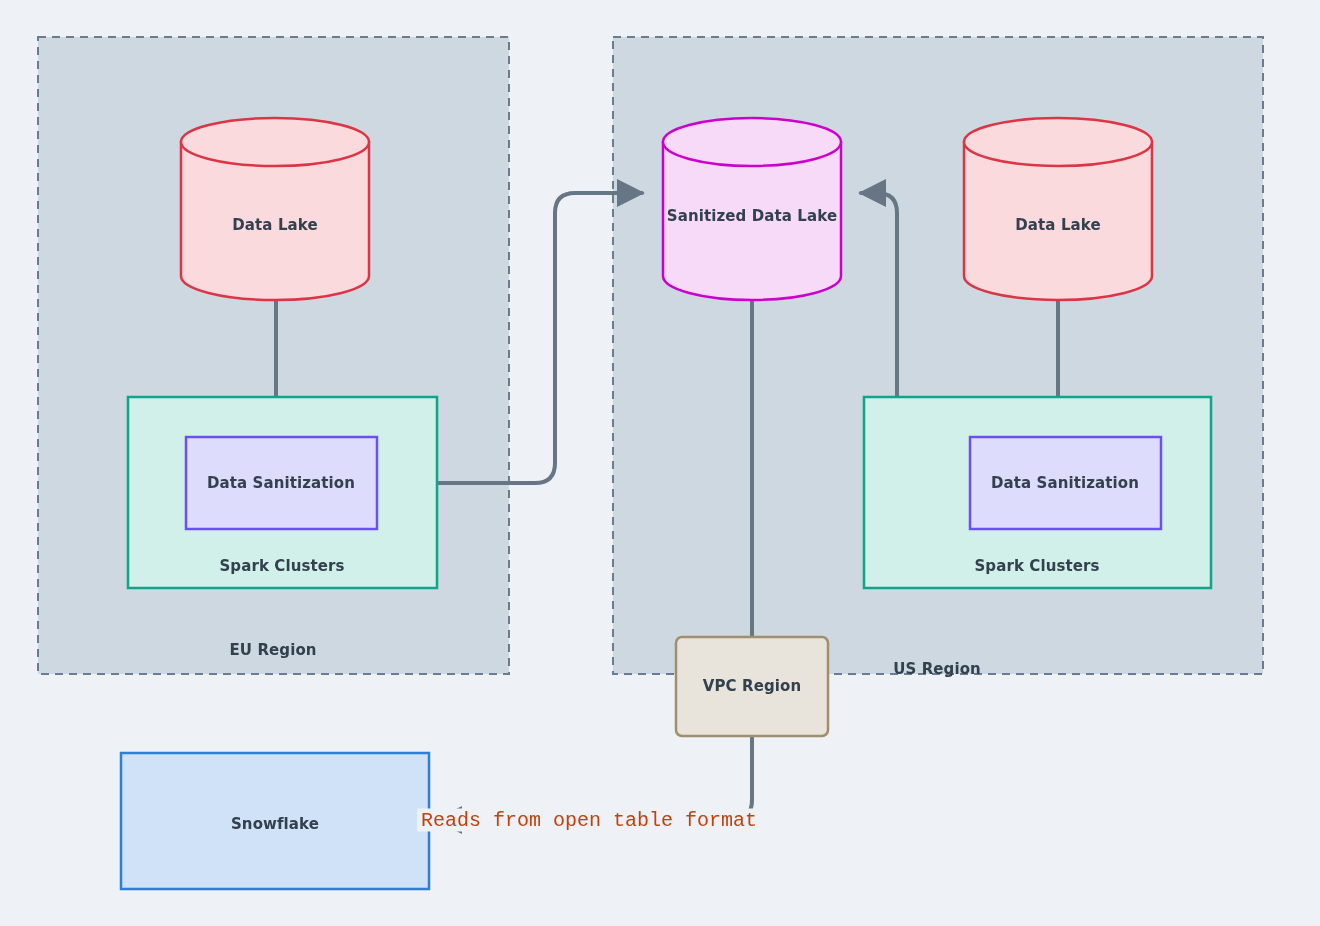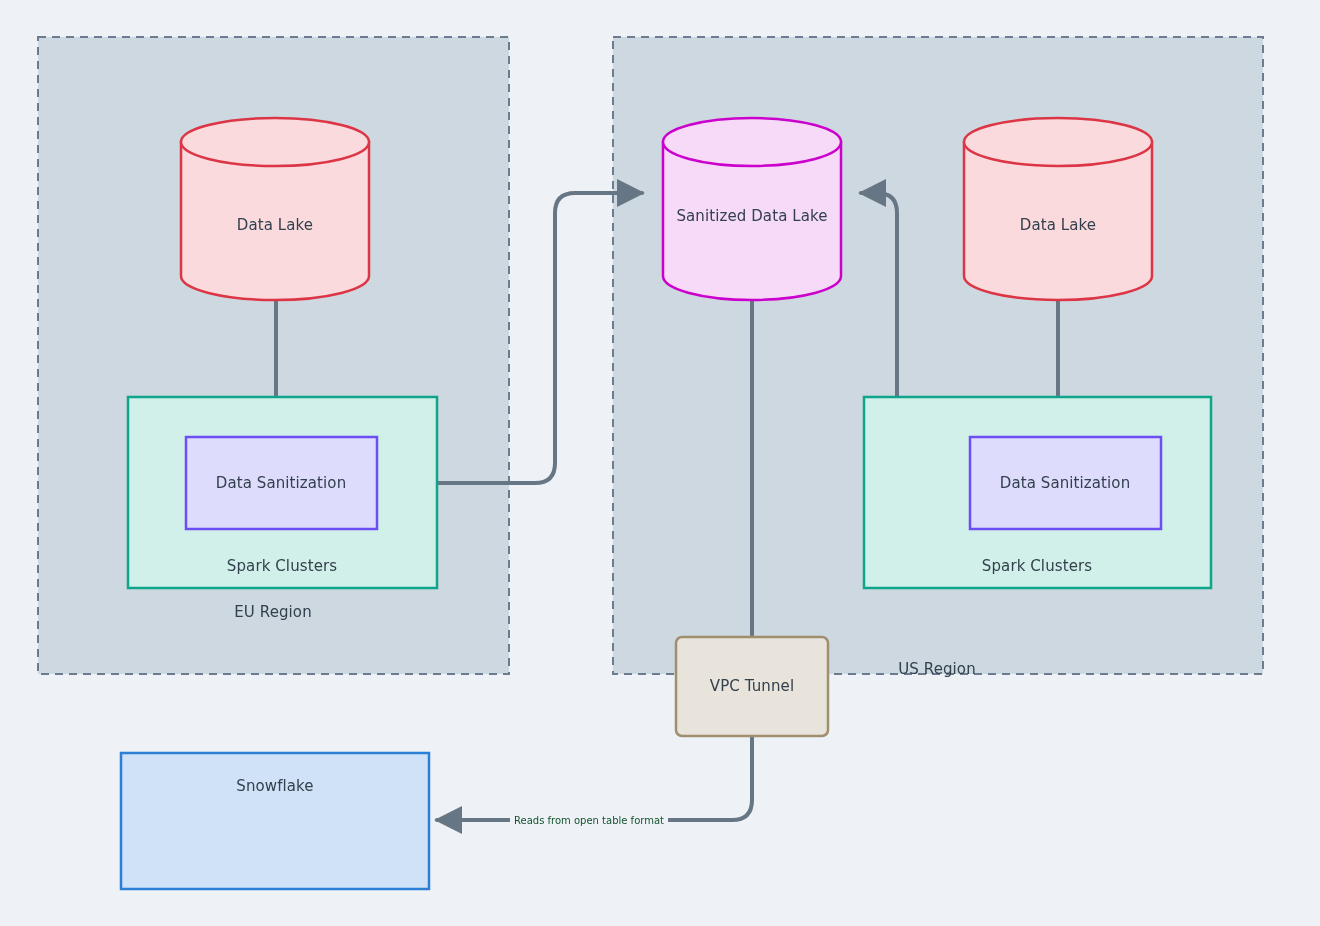--- a/index.html
+++ b/index.html
@@ -38,6 +38,7 @@
   }
   .lbl-center {
     transform: translate(-50%, -50%);
+    font-weight: bold;
   }
   .edge-label {
     position: absolute;

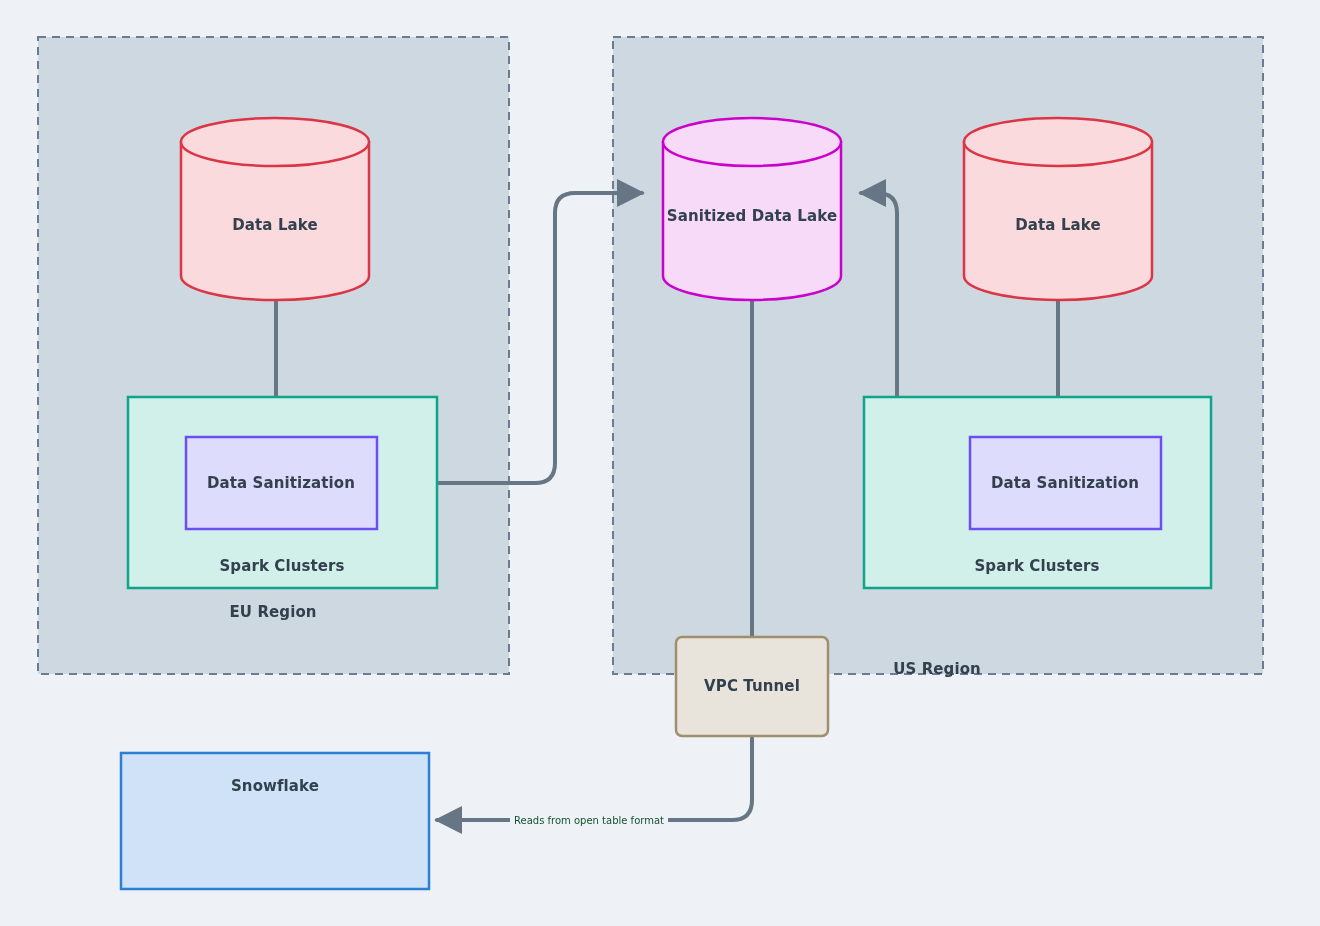--- a/index.html
+++ b/index.html
@@ -106,7 +106,7 @@
     <rect x="121" y="753" width="308" height="136" fill="#cfe2f7" stroke="#2b7fd4" stroke-width="2.5"></rect>
   </svg>
 
-  <div class="lbl lbl-center" style="left:273px; top:612px;">EU Region</div>
+  <div class="lbl lbl-center" style="left:273px; top:650px;">EU Region</div>
 
   <div class="lbl lbl-center" style="left:937px; top:650px;margin-top:19px;">US Region</div>
 

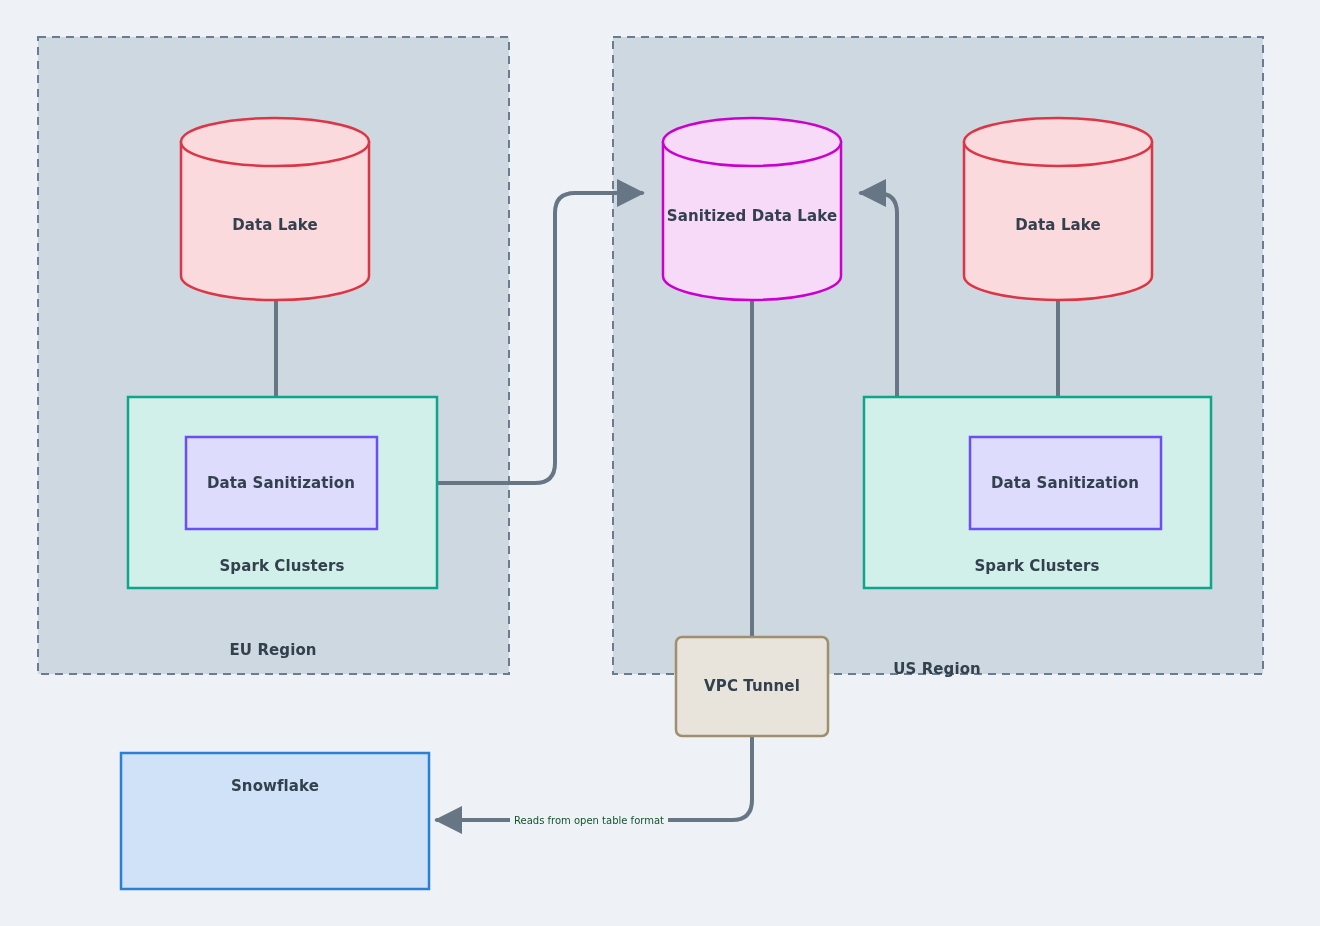--- a/index.html
+++ b/index.html
@@ -124,7 +124,7 @@
 
   <div class="lbl lbl-center" style="left:1065px; top:483px;">Data Sanitization</div>
 
-  <div class="lbl lbl-center" style="left:752px; top:686px;">VPC Tunnel</div>
+  <div class="lbl lbl-center" style="left:752px; top:686px;">VPC Region</div>
 
   <div class="lbl lbl-center" style="left:275px; top:786px;text-align:right;">Snowflake</div>
 

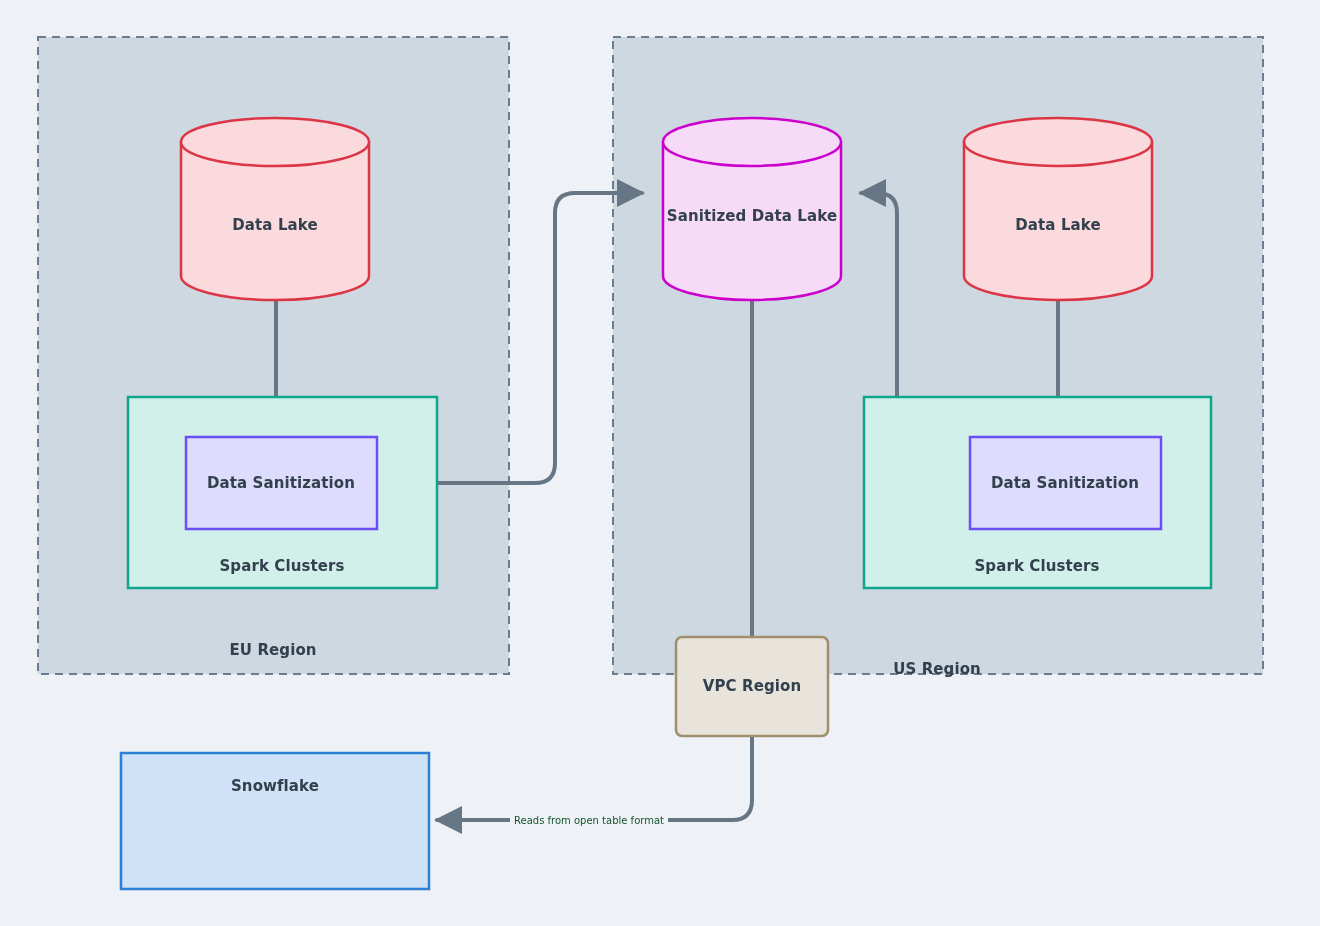--- a/index.html
+++ b/index.html
@@ -126,7 +126,7 @@
 
   <div class="lbl lbl-center" style="left:752px; top:686px;">VPC Region</div>
 
-  <div class="lbl lbl-center" style="left:275px; top:786px;text-align:right;">Snowflake</div>
+  <div class="lbl lbl-center" style="left:275px; top:824px;text-align:right;">Snowflake</div>
 
   <div class="edge-label" style="left:589px; top:820px;">Reads from open table format</div>
 

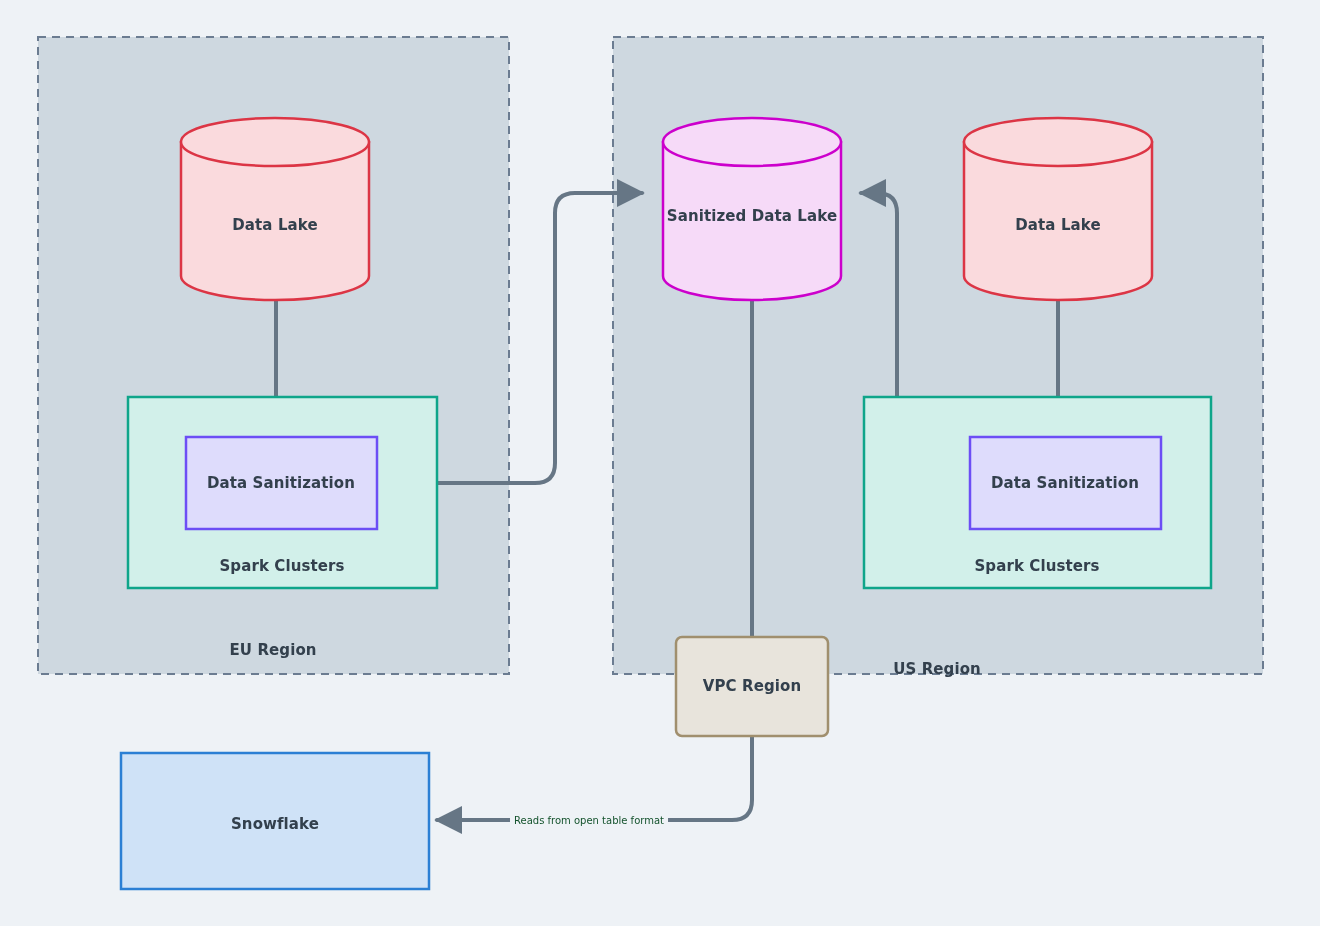--- a/index.html
+++ b/index.html
@@ -42,12 +42,13 @@
   }
   .edge-label {
     position: absolute;
-    color: #14532d;
-    font-size: 10px;
+    color: #c2410c;
+    font-size: 20px;
     background: #eef2f6;
     padding: 0 4px;
     transform: translate(-50%, -50%);
     white-space: nowrap;
+    font-family: Liberation Mono, monospace;
   }
 </style>
 </head>

